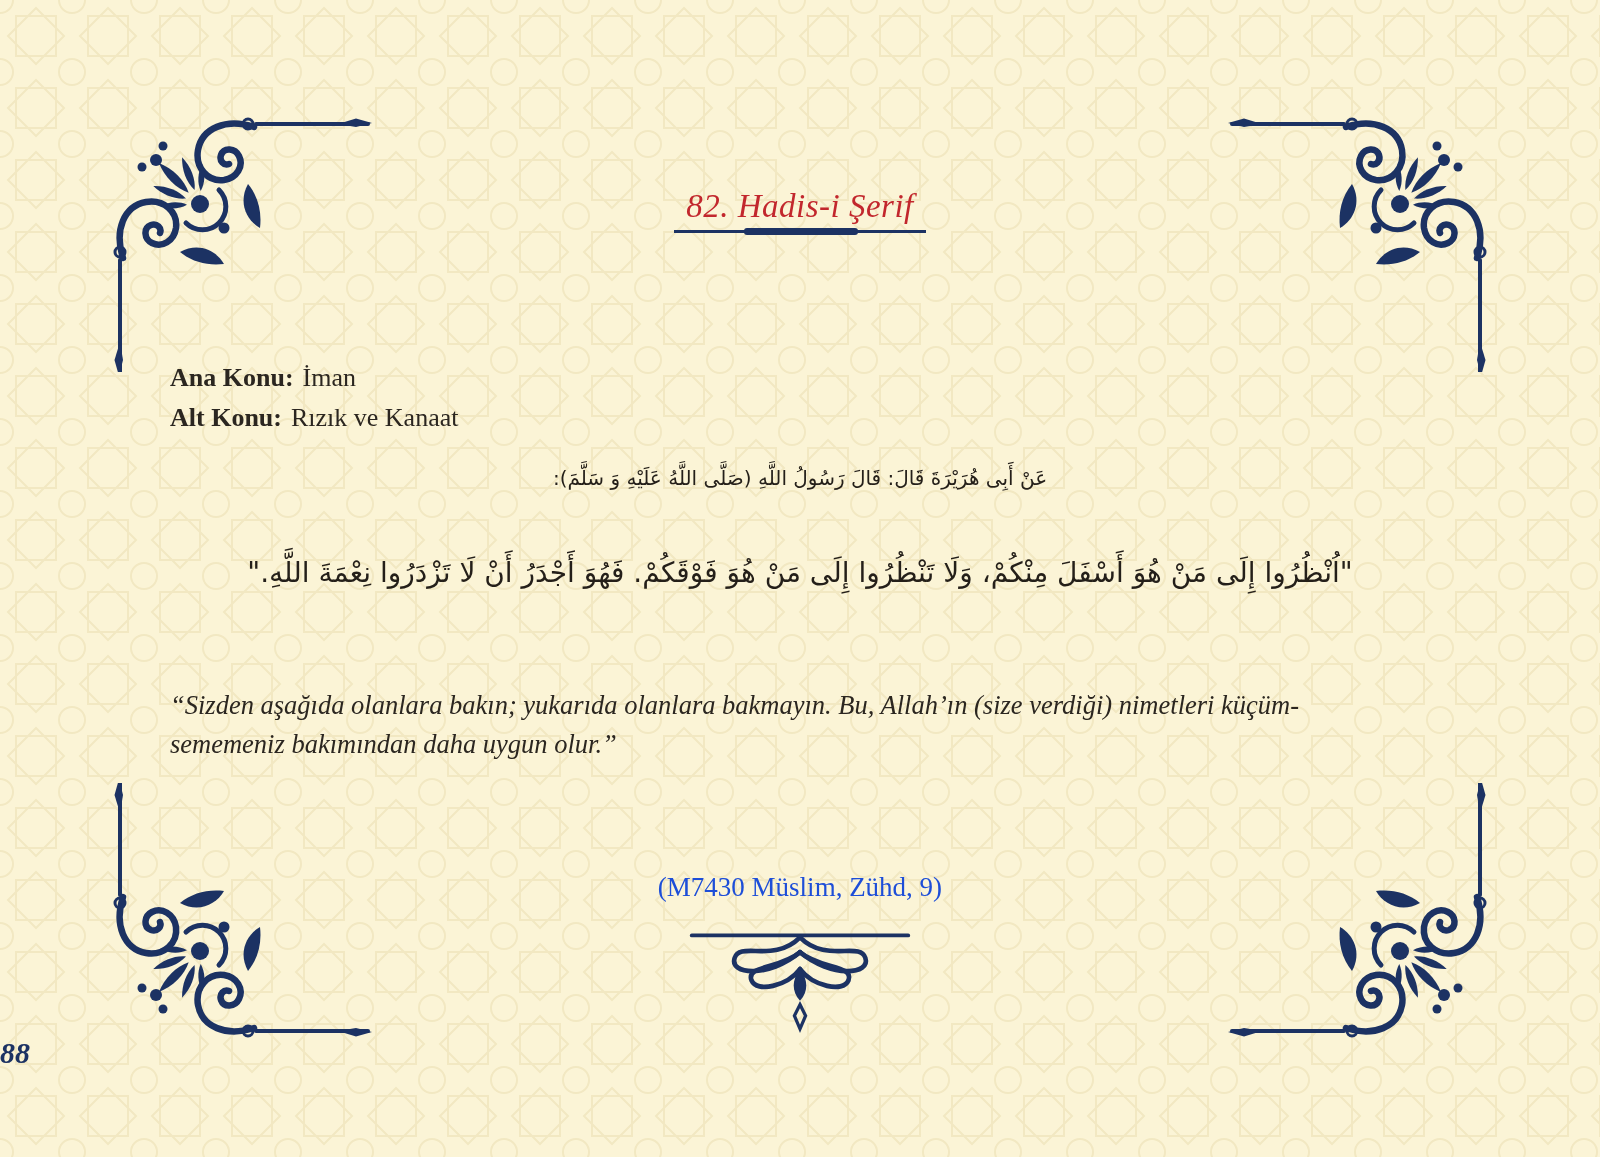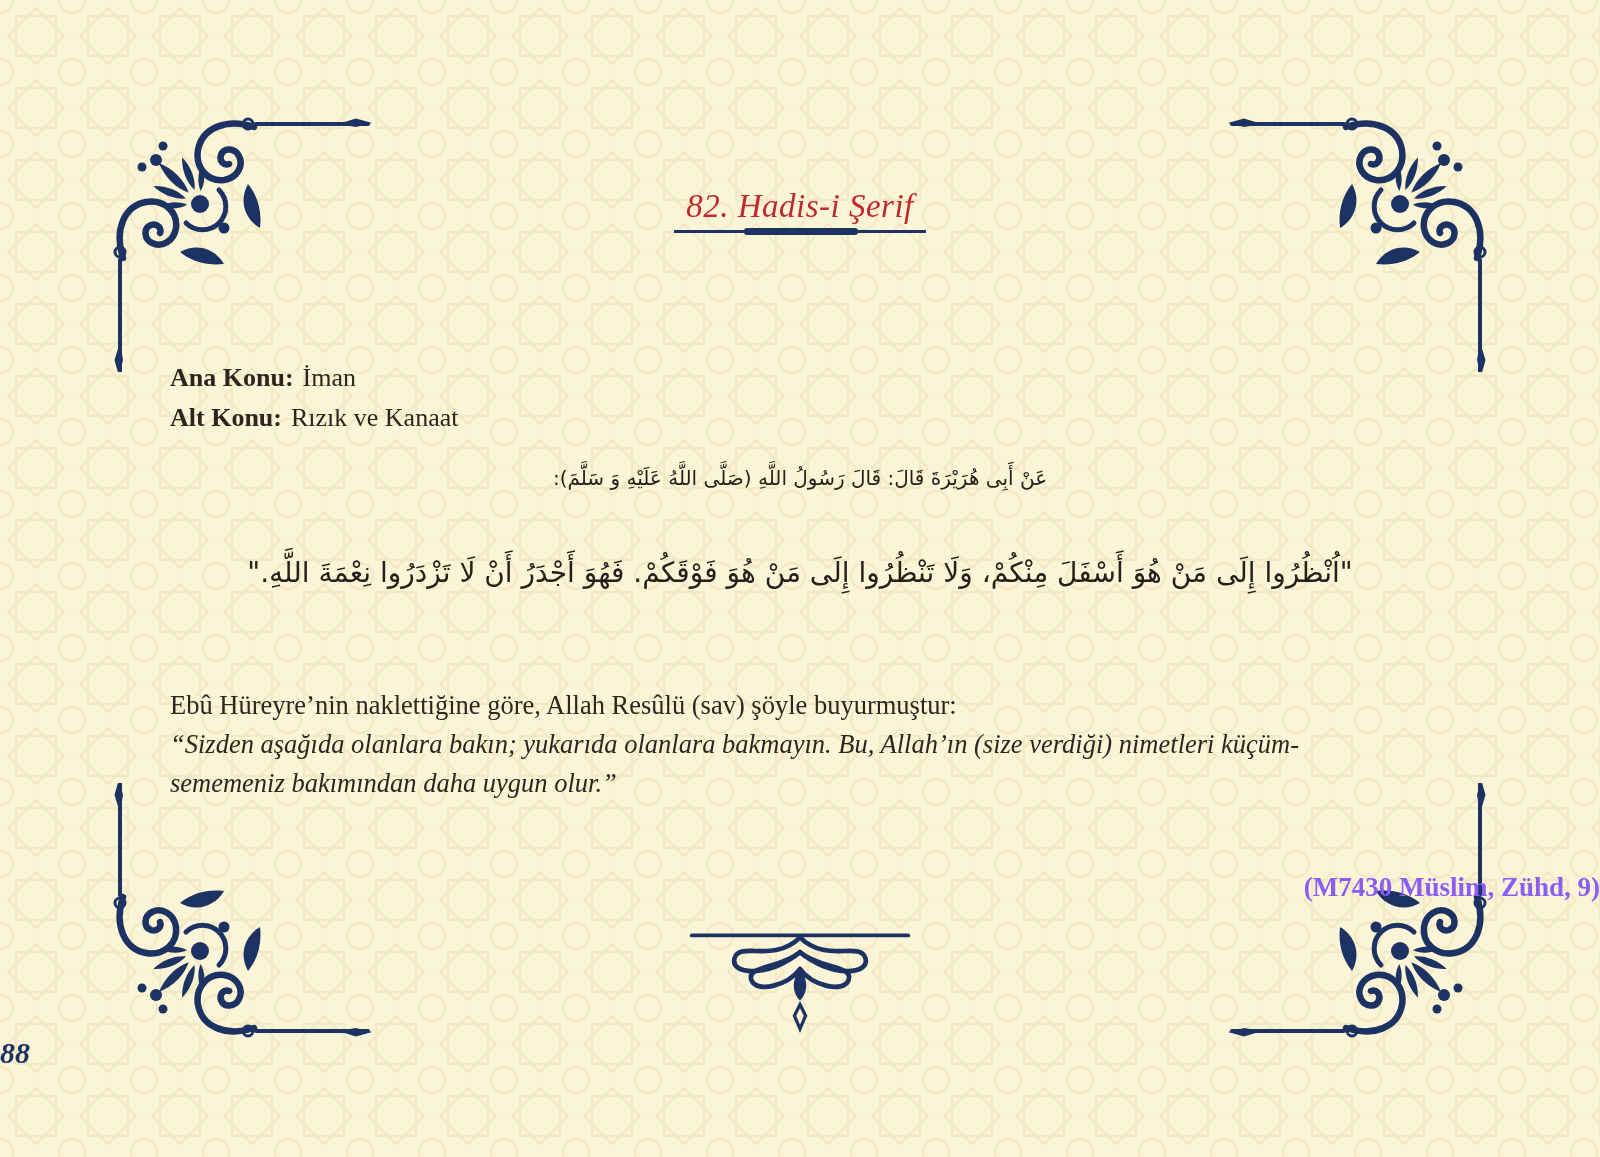--- a/index.html
+++ b/index.html
@@ -160,7 +160,6 @@
   <div class="arabic-matn" dir="rtl">"اُنْظُرُوا إِلَى مَنْ هُوَ أَسْفَلَ مِنْكُمْ، وَلَا تَنْظُرُوا إِلَى مَنْ هُوَ فَوْقَكُمْ. فَهُوَ أَجْدَرُ أَنْ لَا تَزْدَرُوا نِعْمَةَ اللَّهِ."</div>
 
   <div class="translation">
-    <div class="intro">Ebû Hüreyre’nin naklettiğine göre, Allah Resûlü (sav) şöyle buyurmuştur:</div>
     <div class="body">“Sizden aşağıda olanlara bakın; yukarıda olanlara bakmayın. Bu, Allah’ın (size verdiği) nimetleri küçüm-</div>
     <div class="body">sememeniz bakımından daha uygun olur.”</div>
   </div>

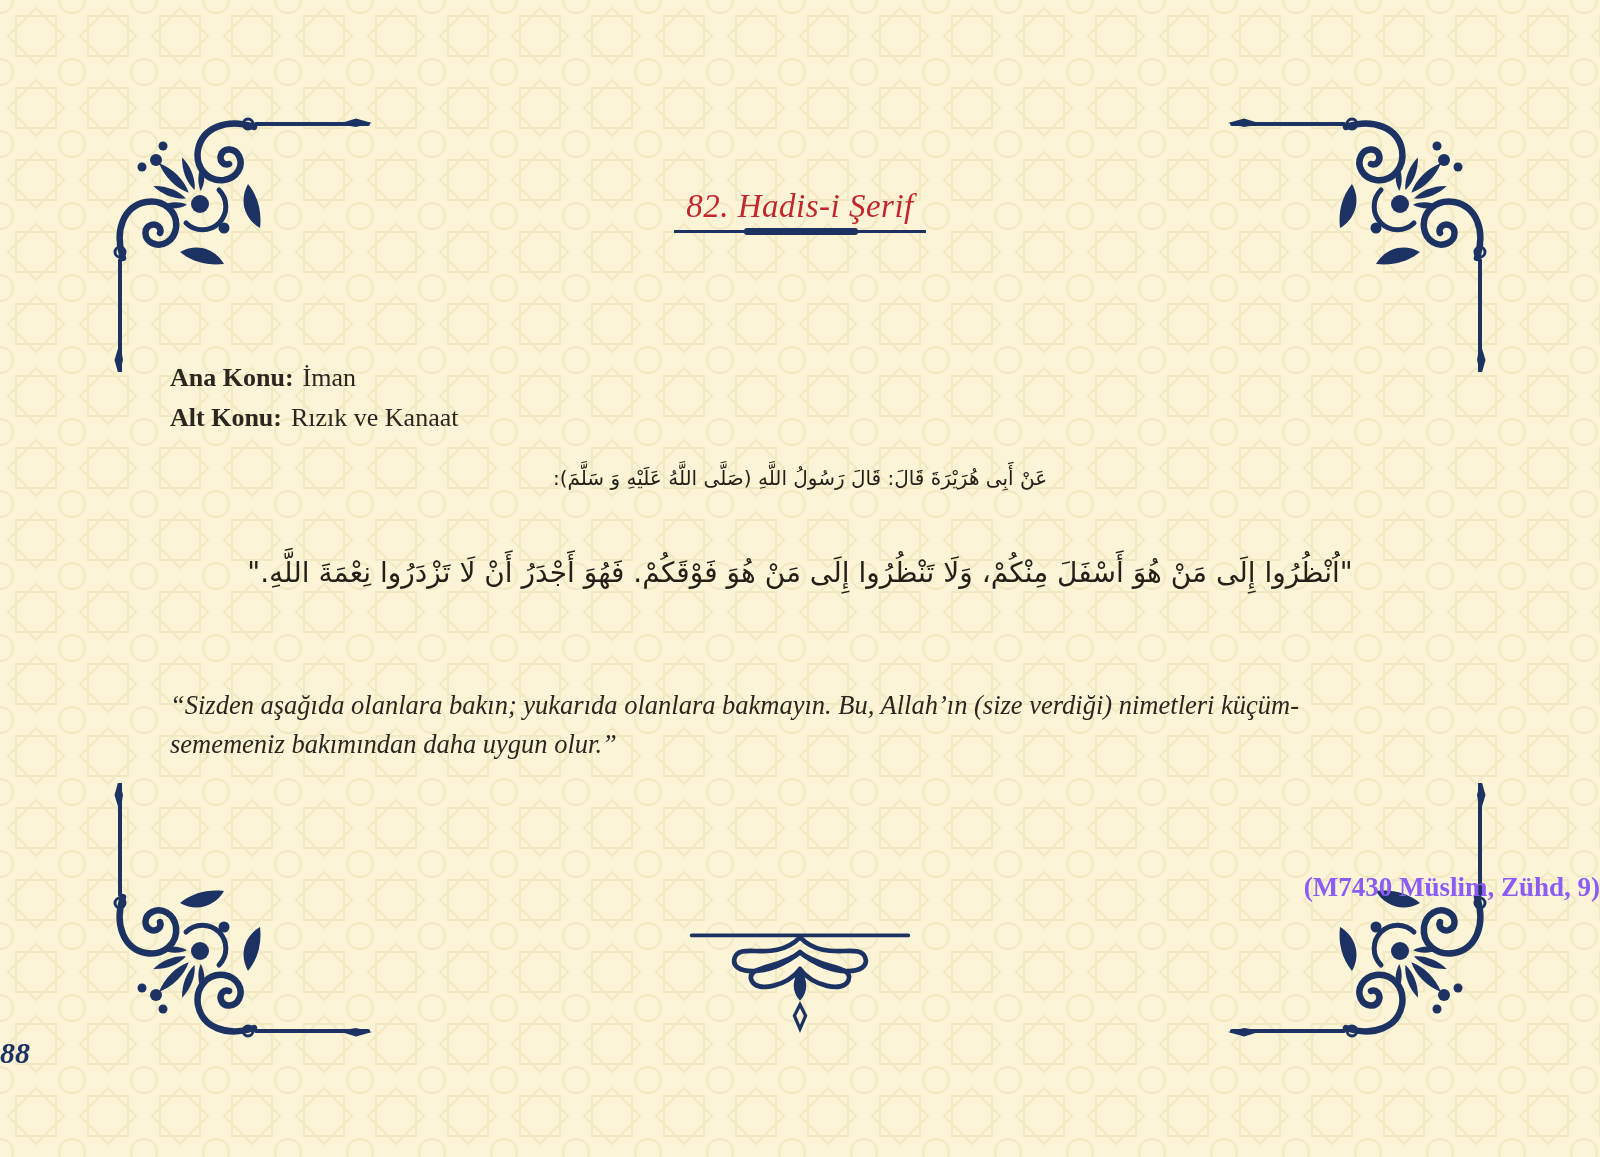--- a/index.html
+++ b/index.html
@@ -52,7 +52,7 @@
 
   .citation{
     position:absolute;top:872px;left:0;width:100%;
-    text-align:right;font-weight:700;font-size:27px;color:#8b5cf6;
+    text-align:center;font-weight:400;font-size:27px;color:#1d4ed8;
   }
 
   .flourish{position:absolute;top:928px;left:50%;transform:translateX(-50%);width:236px;height:112px;}

